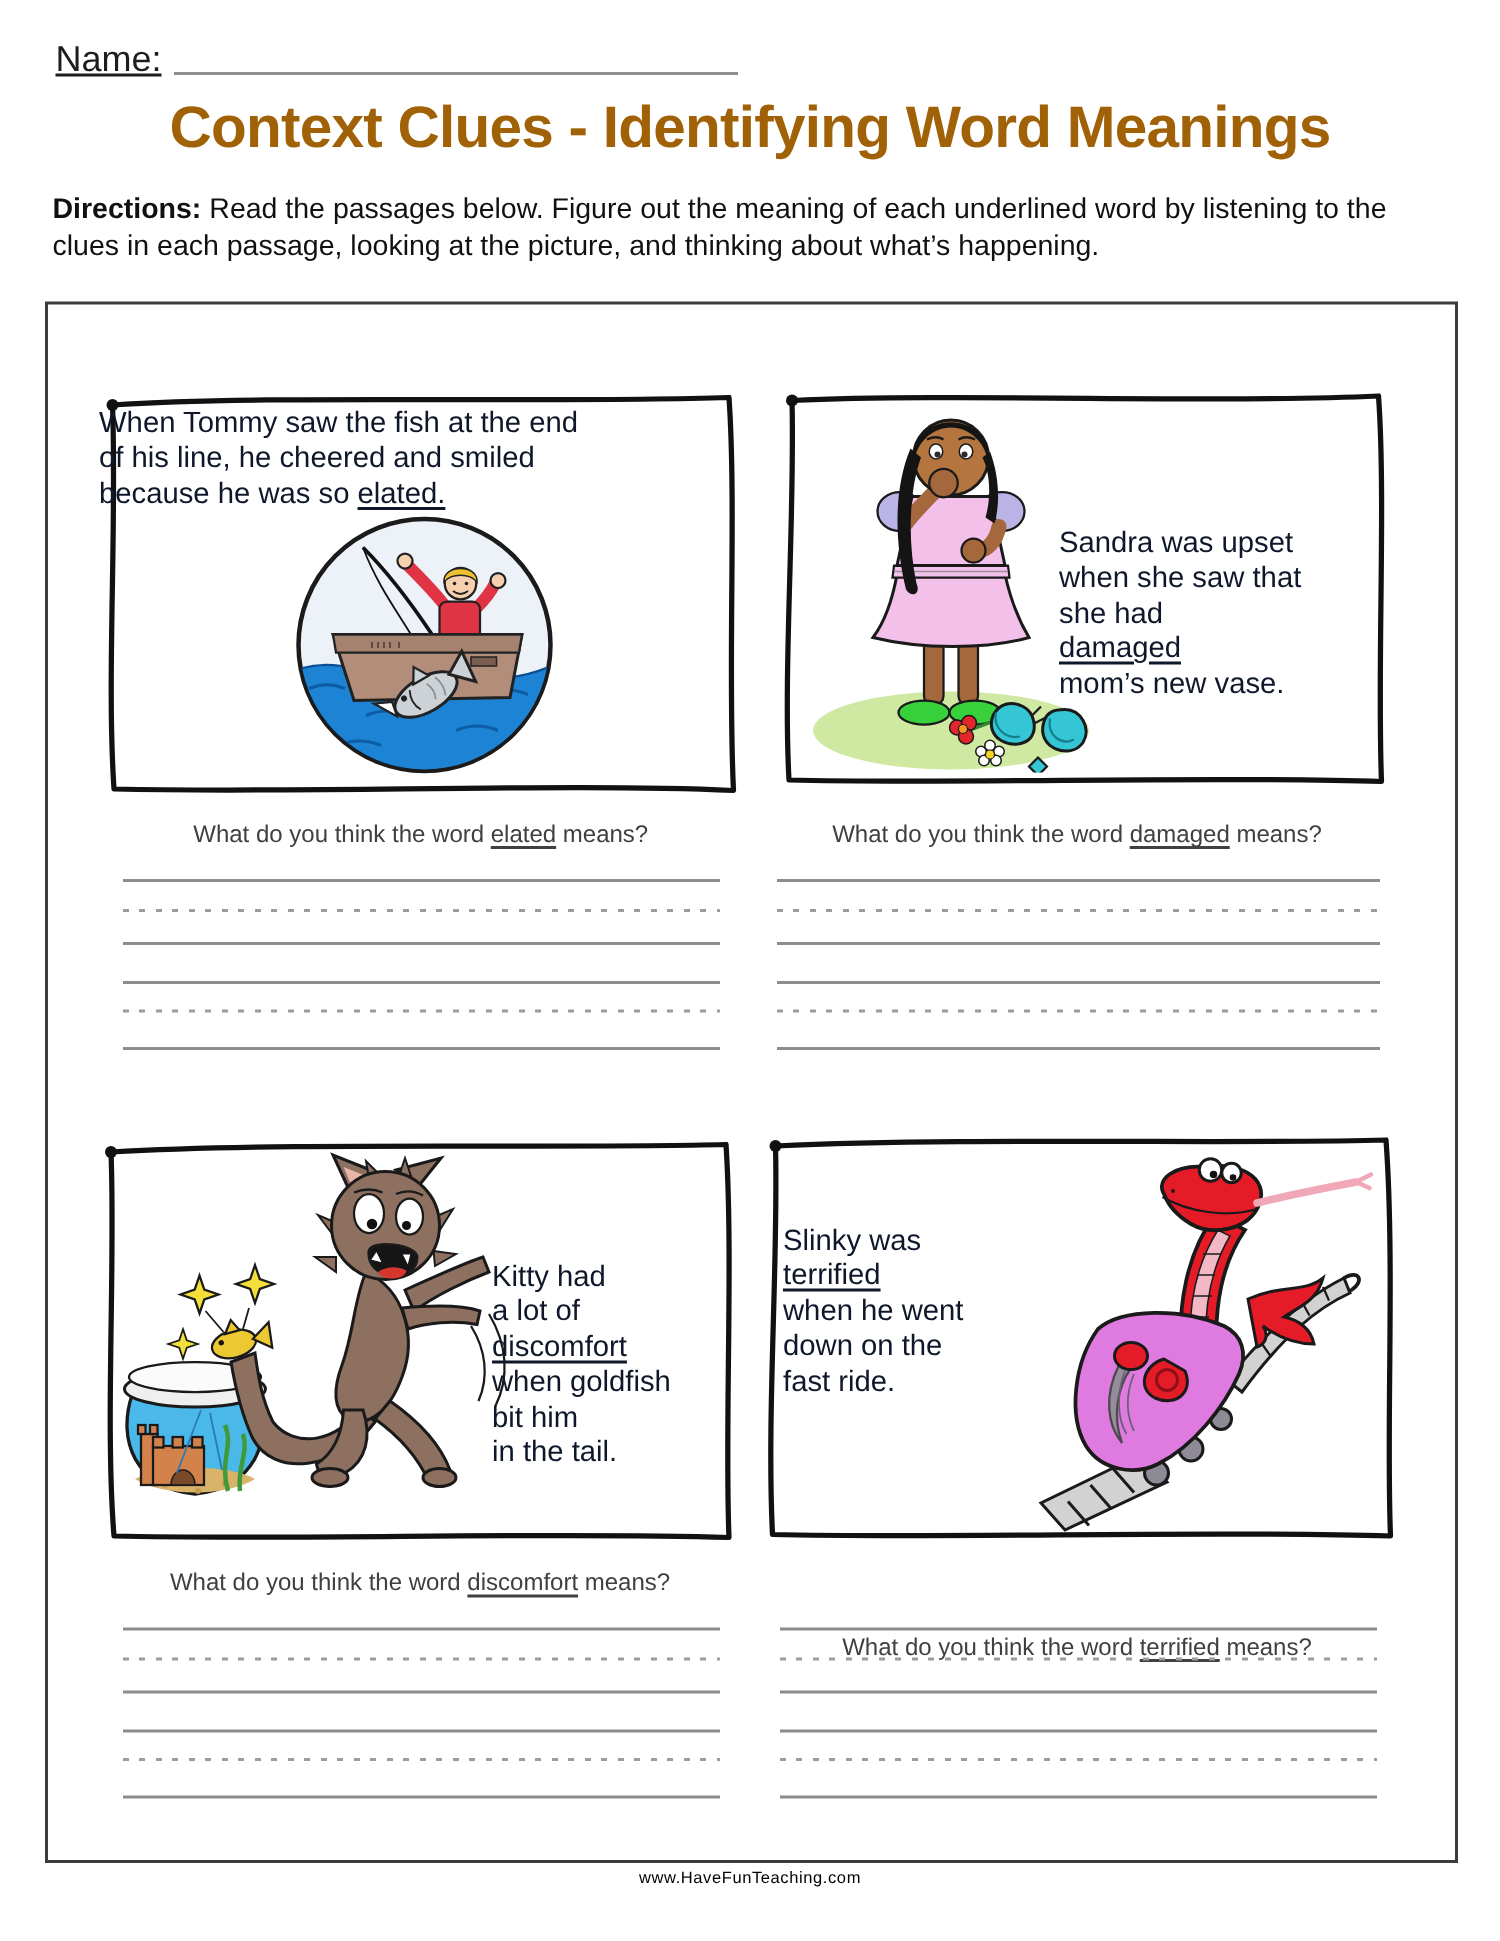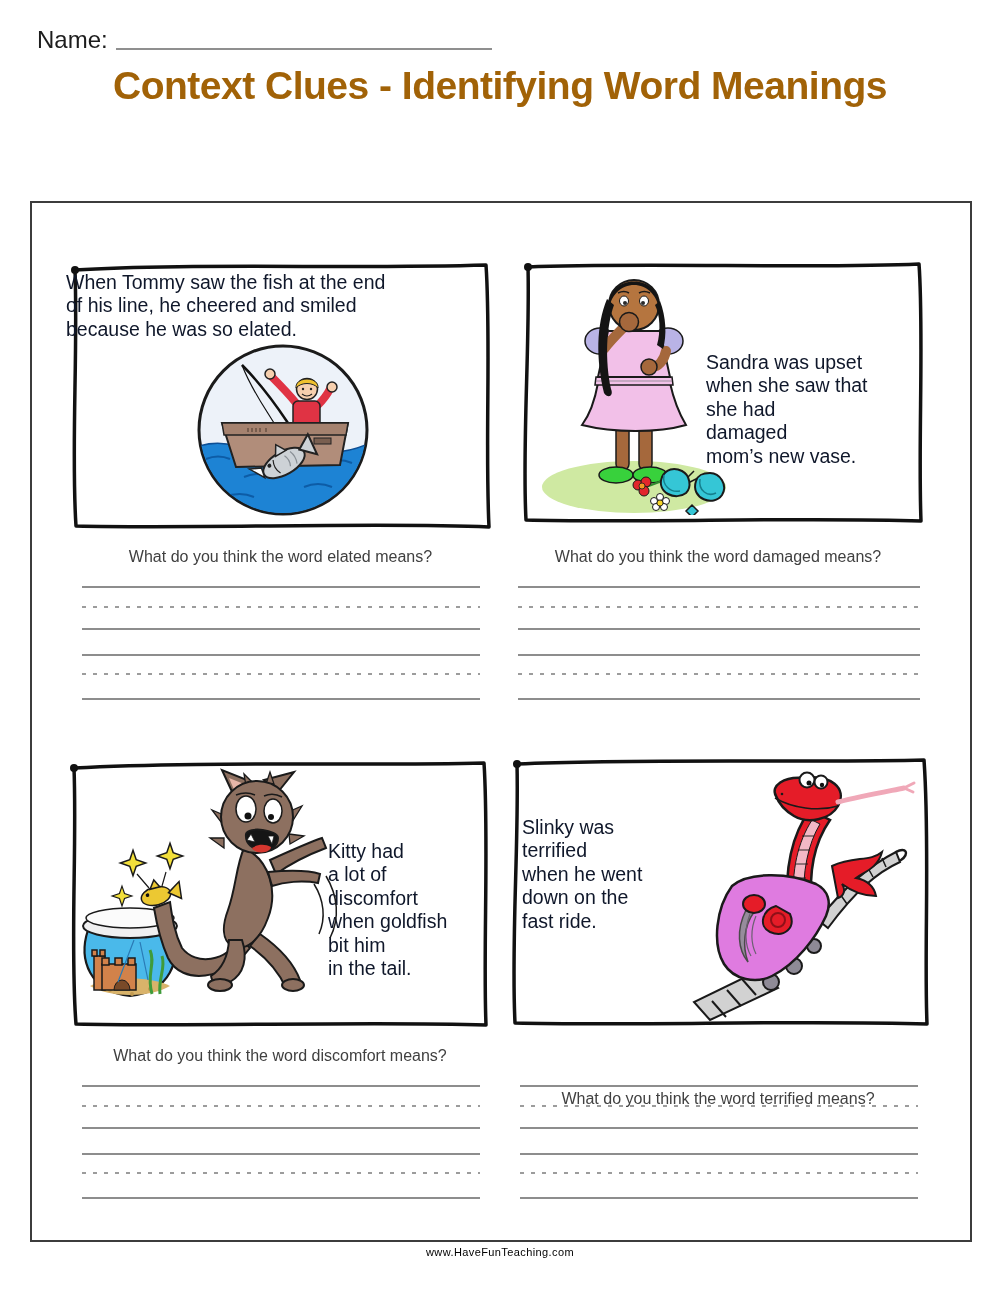--- a/index.html
+++ b/index.html
@@ -12,7 +12,7 @@
     overflow:hidden;
   }
   
-  .name-label{position:absolute;left:37px;top:26px;font-size:24px;color:#1d1d1d;}
+  .name-label{position:absolute;left:37px;top:26px;font-size:24px;color:#1d1d1d;text-decoration:underline;}
   .name-line{position:absolute;left:116px;top:30px;width:376px;height:18px;border-bottom:2px solid #8f8f8f;}
   .title{position:absolute;left:0;top:64px;width:100%;text-align:center;
          font-size:39px;font-weight:700;letter-spacing:-0.5px;color:#a16207;}

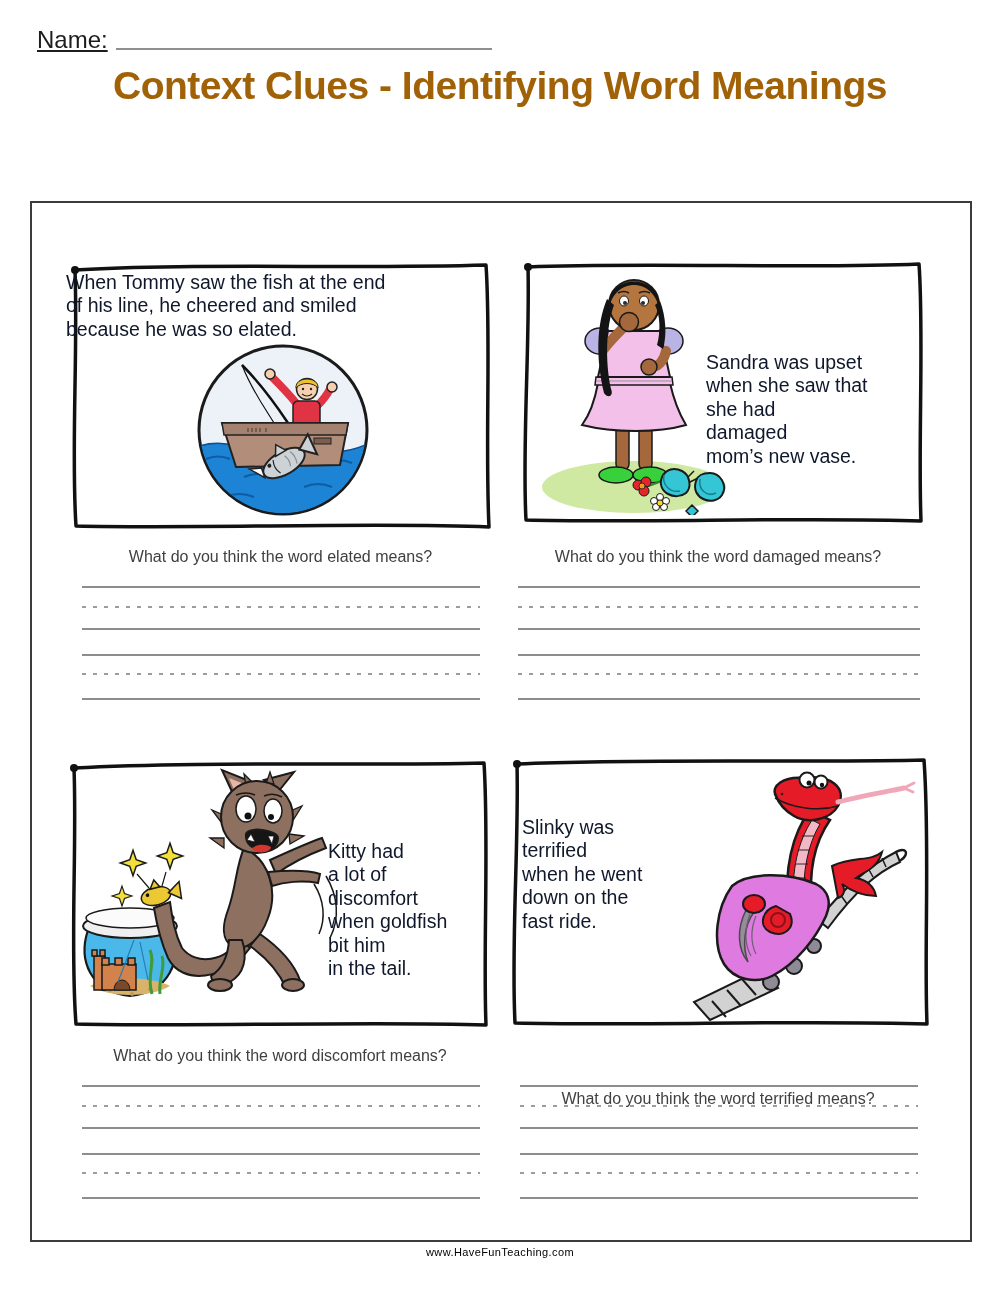--- a/index.html
+++ b/index.html
@@ -49,6 +49,7 @@
   <div class="name-label">Name:</div>
   <div class="name-line"></div>
   <div class="title">Context Clues - Identifying Word Meanings</div>
+  <div class="directions"><b>Directions:</b><span> Read the passages below. Figure out the meaning of each underlined word by listening to the clues in each passage, looking at the picture, and thinking about what’s happening.</span></div>
 
   <div class="frame"></div>
 

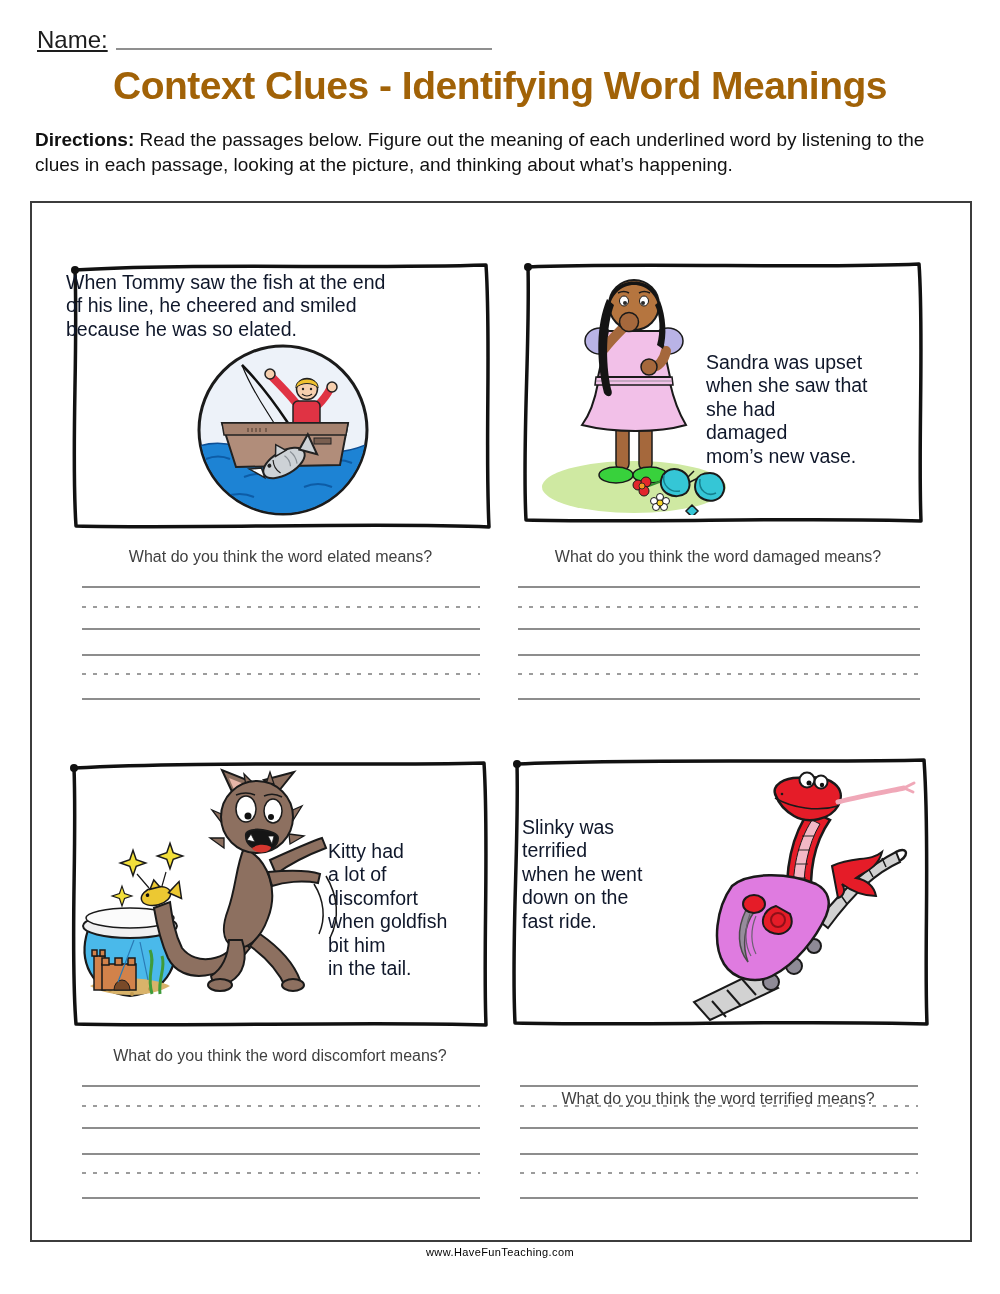--- a/index.html
+++ b/index.html
@@ -26,7 +26,7 @@
   
   .ptext{position:absolute;text-align:left;white-space:pre-line;
          font-size:19.5px;line-height:1.2;color:#0f172a;}
-  .uw{text-decoration-thickness:1.5px;text-underline-offset:3px;}
+  .uw{text-decoration:underline;text-decoration-thickness:1.5px;text-underline-offset:3px;}
   
   .question{position:absolute;text-align:center;font-size:16px;color:#404040;}
   

